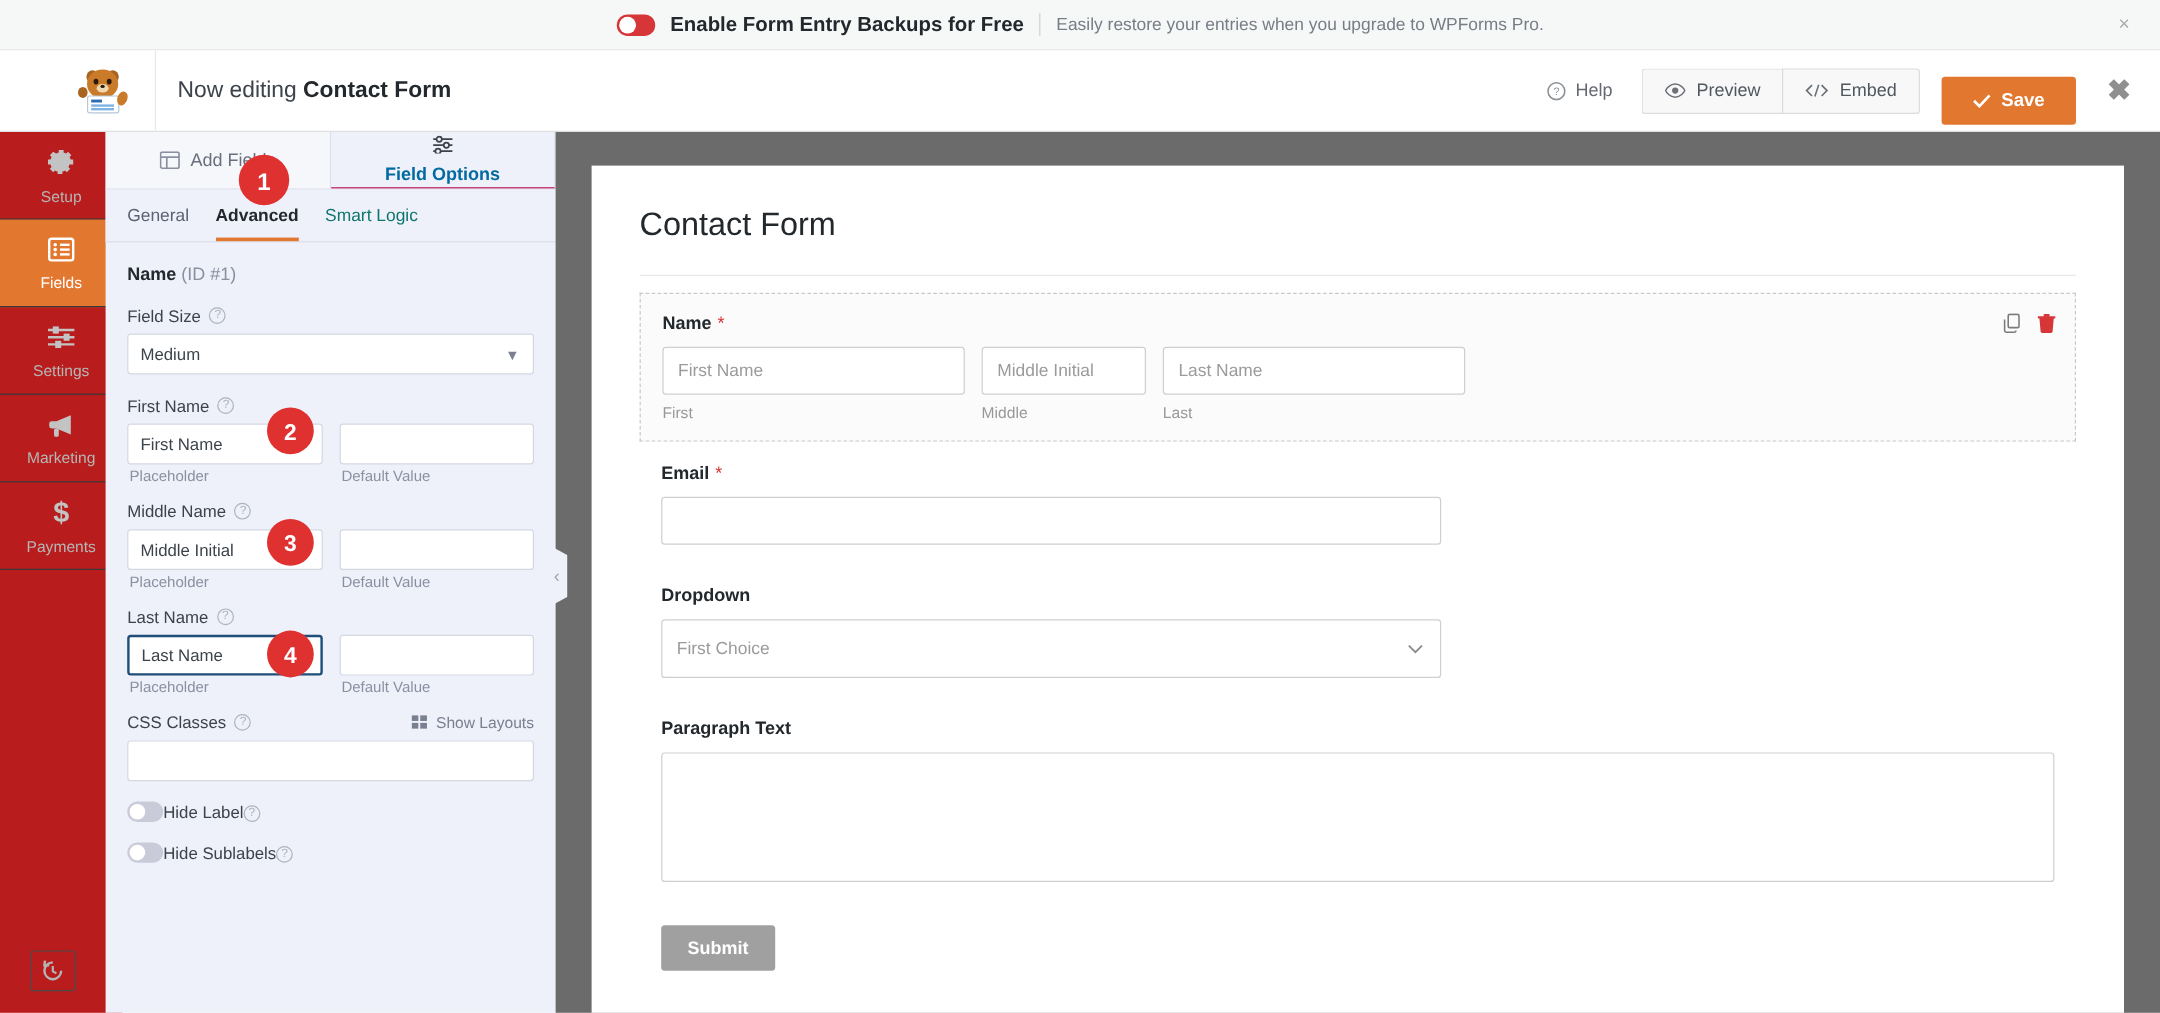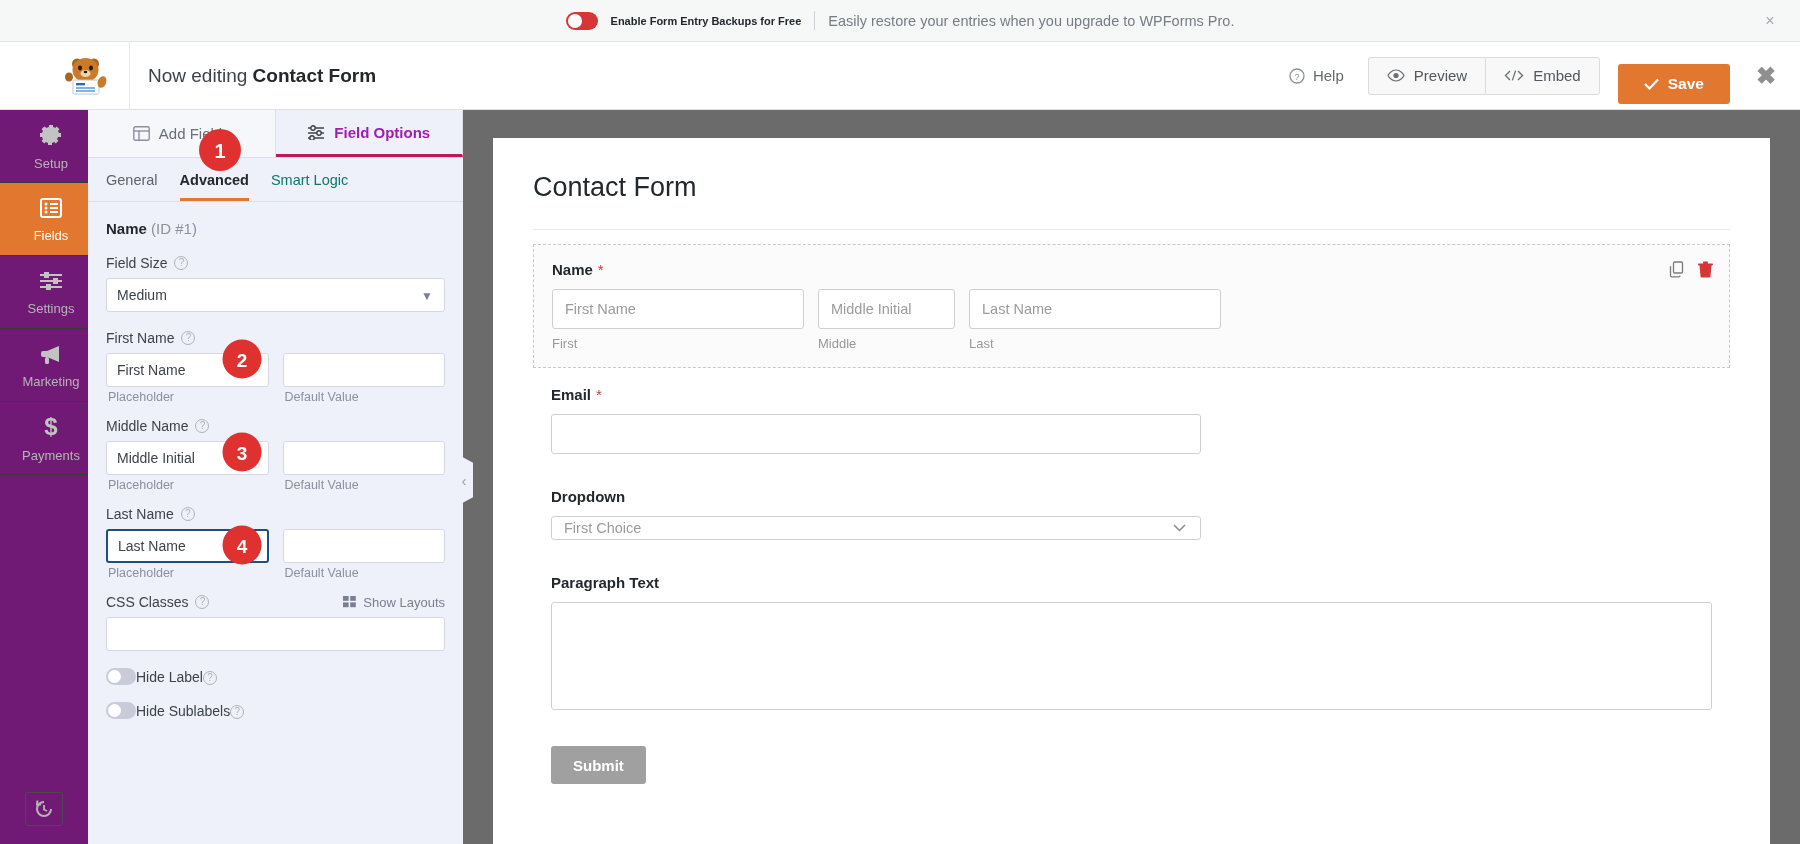--- a/index.html
+++ b/index.html
@@ -26,7 +26,7 @@
     content: ""; position: absolute; top: 2px; left: 2px;
     width: 14px; height: 14px; border-radius: 50%; background: #fff;
   }
-  .notice-strong { font-size: 11px; font-weight: bold; color: #23282d; }
+  .notice-strong { font-size: 17px; font-weight: bold; color: #23282d; }
   .notice-sep { width: 1px; height: 19px; background: #cdd0d4; }
   .notice-sub { font-size: 14.5px; color: #777d85; }
   .notice-close {

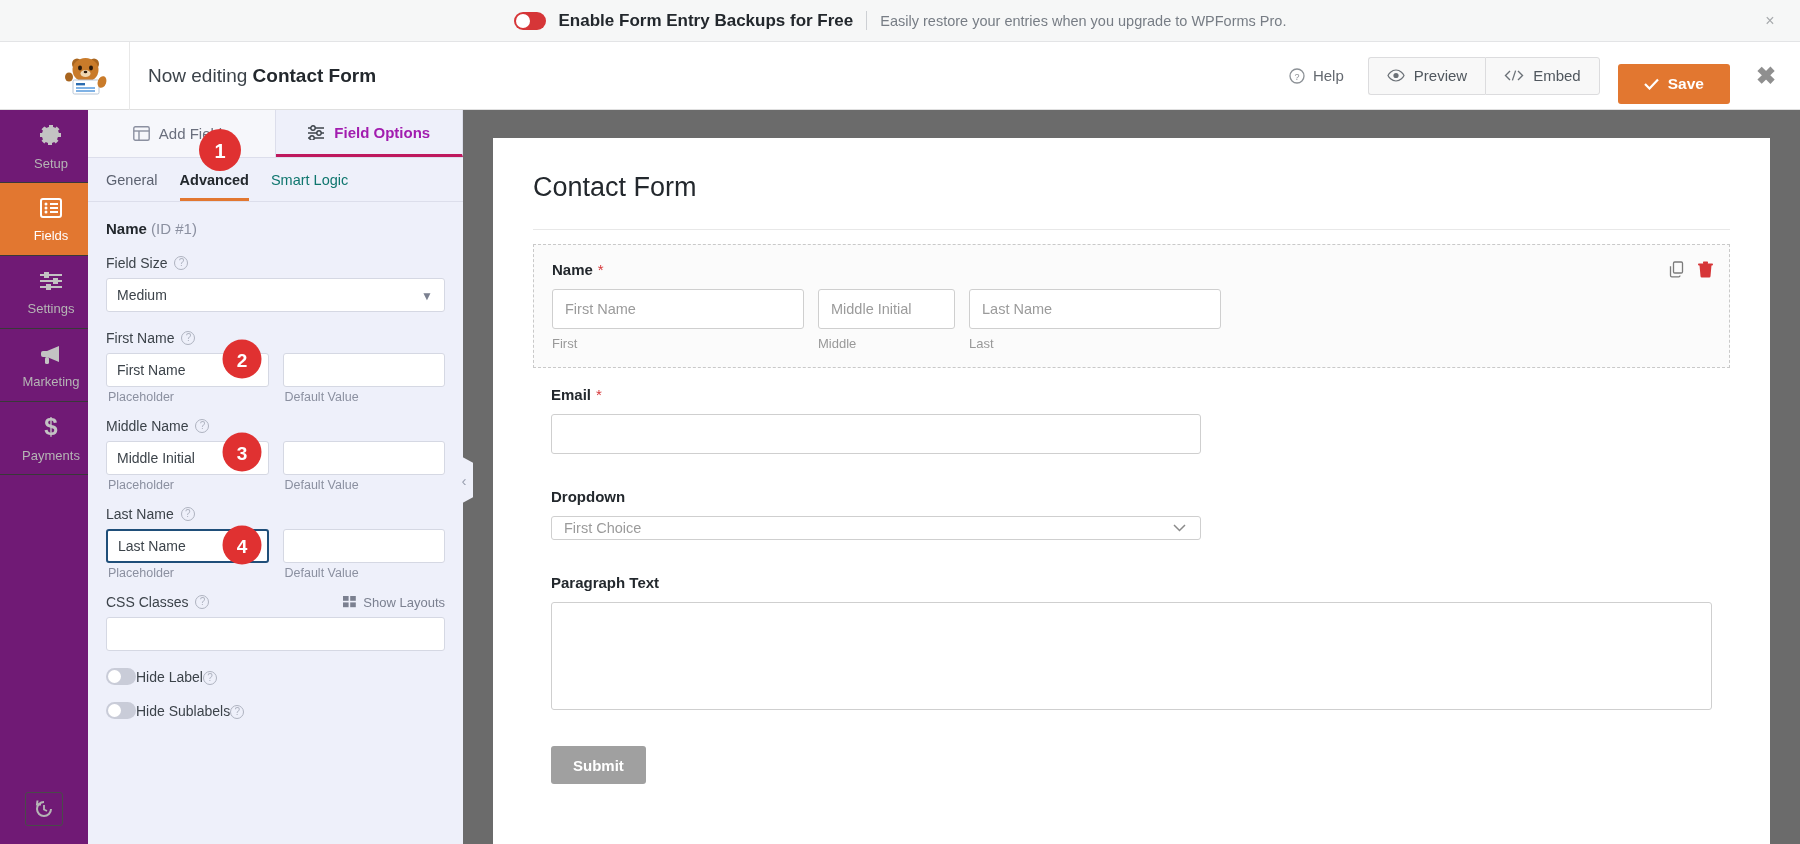--- a/index.html
+++ b/index.html
@@ -114,7 +114,7 @@
     border-right: 1px solid #dcdeeb;
   }
   .panel-tab.active {
-    background: #eef0fa; color: #a21caf; font-weight: bold; border-bottom: 3px solid #be185d;
+    background: #eef0fa; color: #0369a1; font-weight: bold; border-bottom: 1px solid #be185d; flex-direction: column;
   }
   .subtabs {
     display: flex; gap: 22px; padding: 14px 18px 0 18px;

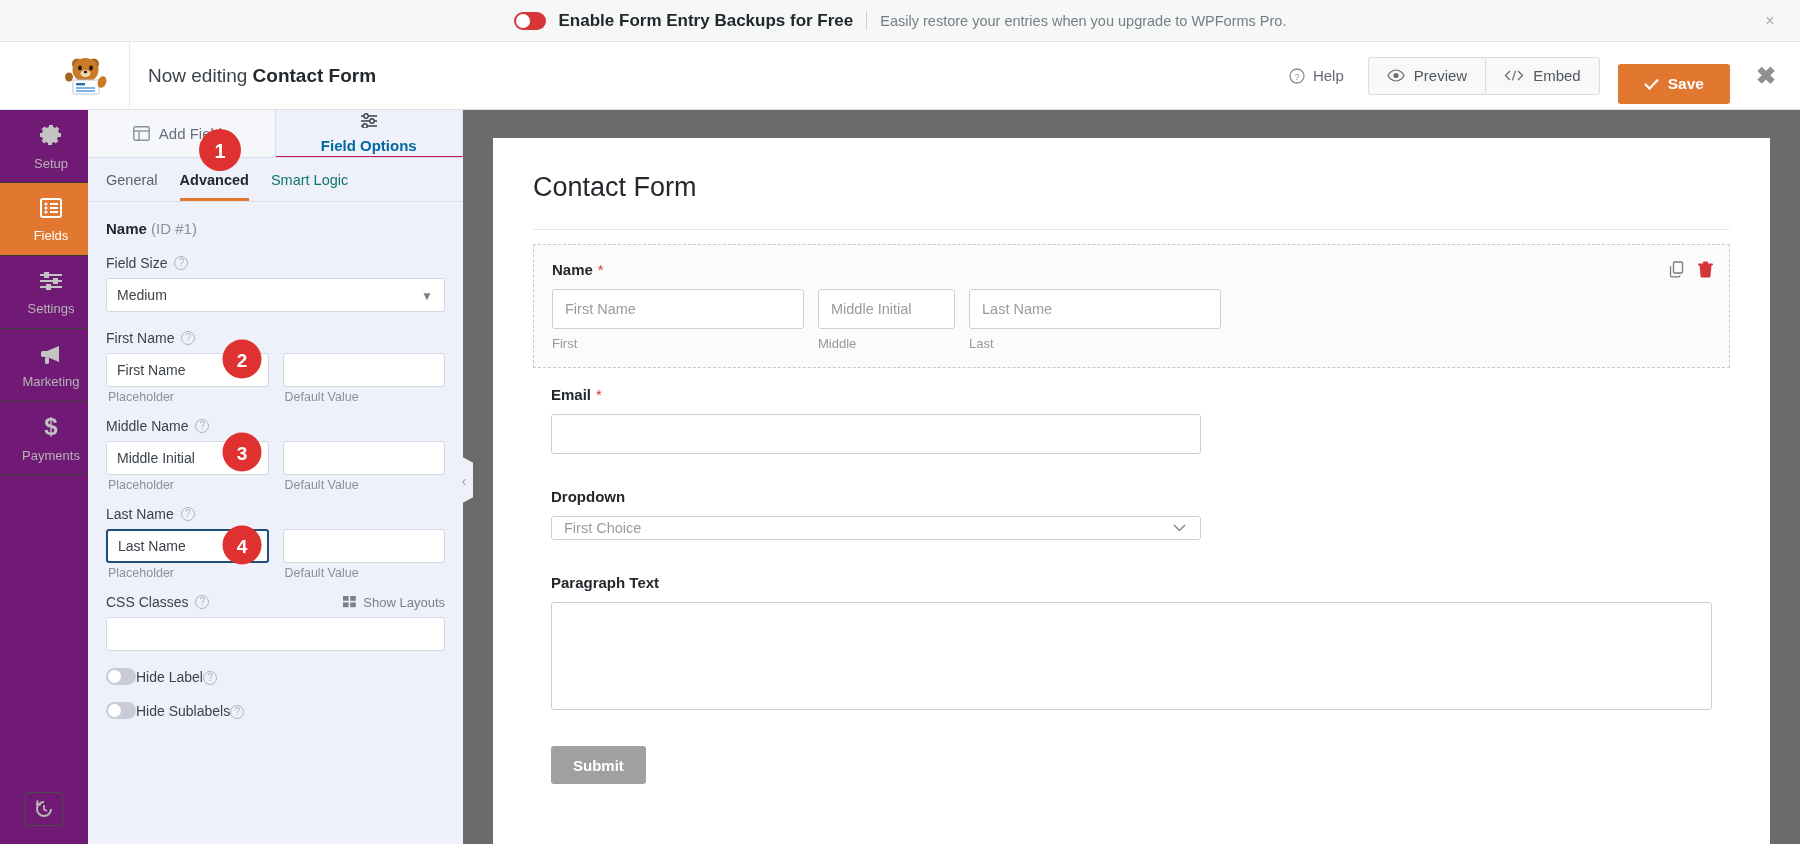--- a/index.html
+++ b/index.html
@@ -80,7 +80,7 @@
   
   .rail {
     position: absolute; top: 110px; left: 0; width: 102px; height: 734px;
-    background: #701a75;
+    background: #b91c1c;
   }
   .rail-item {
     height: 73px; display: flex; flex-direction: column;

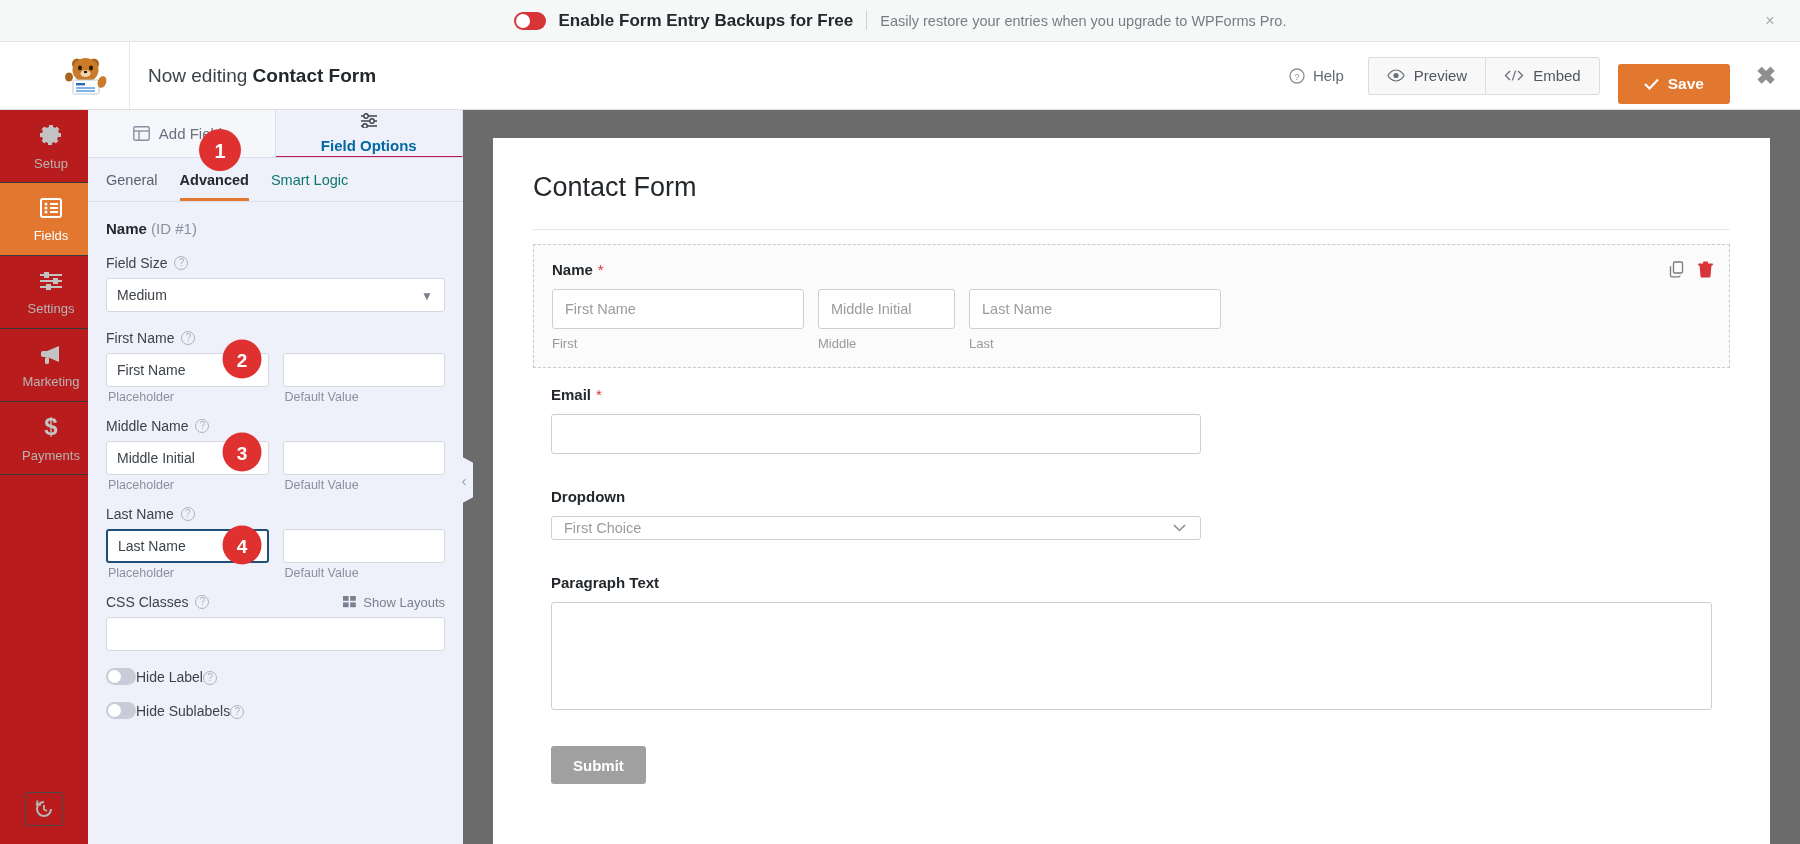--- a/index.html
+++ b/index.html
@@ -221,7 +221,7 @@
   .sublabel { font-size: 13px; color: #999999; margin-top: 7px; }
   .pv-input.medium { width: 650px; }
   .pv-select {
-    width: 650px; height: 24px; border: 1px solid #cfcfcf; border-radius: 3px;
+    width: 650px; height: 49px; border: 1px solid #cfcfcf; border-radius: 3px;
     background: #fff; display: flex; align-items: center; justify-content: space-between;
     padding: 0 14px 0 12px; font-size: 14.5px; color: #9b9b9b;
   }

